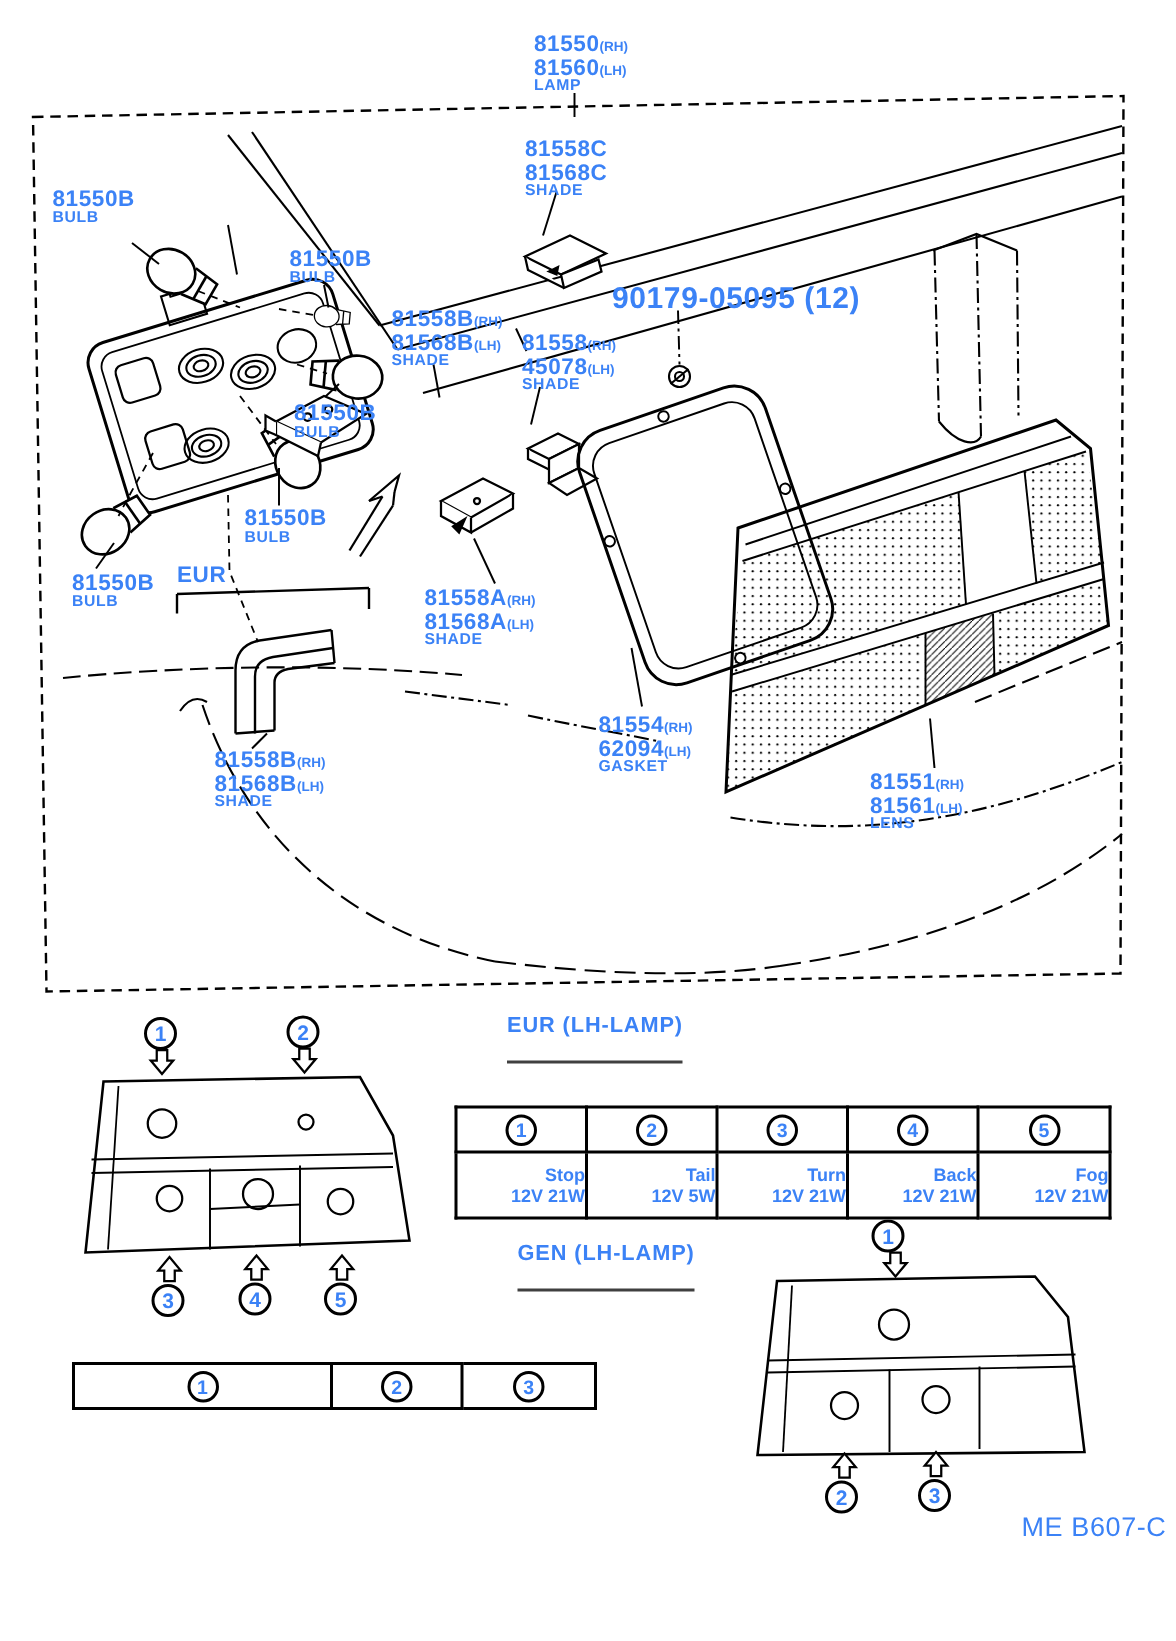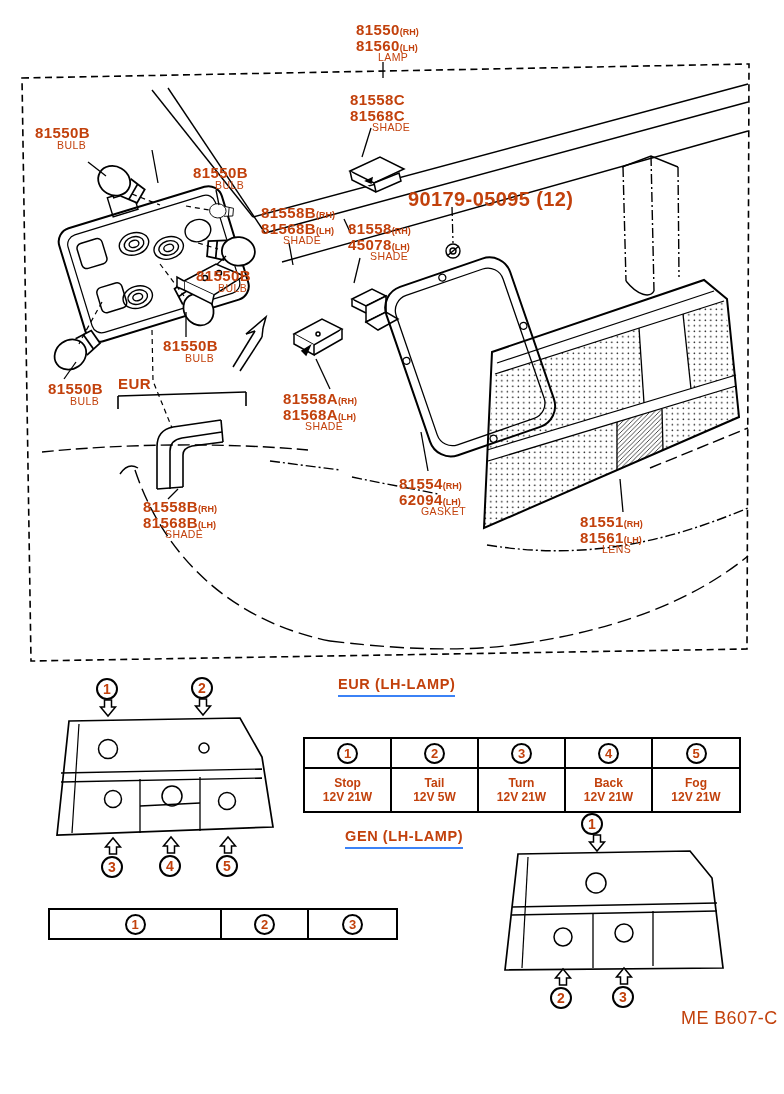--- a/index.html
+++ b/index.html
@@ -4,7 +4,7 @@
 <style>
   html,body{margin:0;padding:0;background:#fff;}
   #page{position:relative;width:784px;height:1094px;background:#fff;overflow:hidden;
-        font-family:"Liberation Sans",sans-serif;color:#c2410c;}
+        font-family:"Liberation Sans",sans-serif;color:#3b82f6;}
   svg{position:absolute;left:0;top:0;}
   .plabel{position:absolute;line-height:1.04;white-space:nowrap;}
   .pnum{font-weight:bold;font-size:15px;letter-spacing:.4px;}

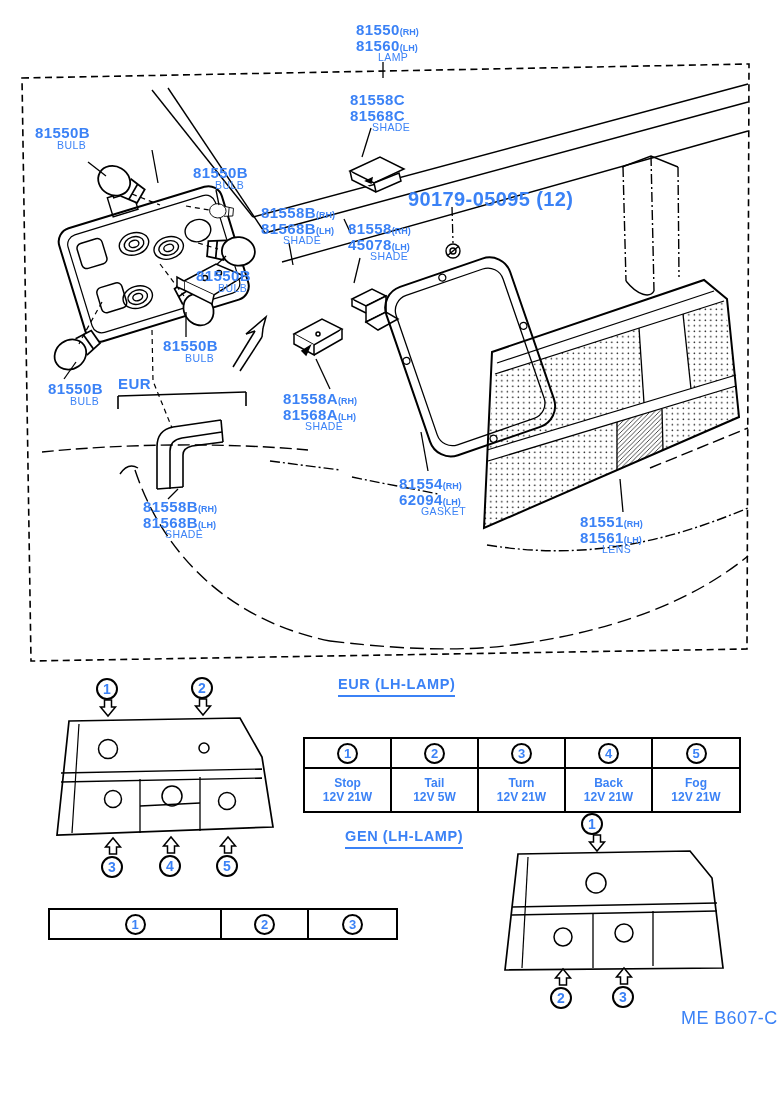--- a/index.html
+++ b/index.html
@@ -9,7 +9,7 @@
   .plabel{position:absolute;line-height:1.04;white-space:nowrap;}
   .pnum{font-weight:bold;font-size:15px;letter-spacing:.4px;}
   .pnum .suf{font-size:9px;font-weight:bold;letter-spacing:0;}
-  .pcap{font-size:10.5px;font-weight:normal;letter-spacing:.4px;margin-top:-1px;margin-left:22px;}
+  .pcap{font-size:10.5px;font-weight:bold;letter-spacing:.4px;margin-top:-1px;}
   .single .pnum{font-size:20px;}
   .heading{position:absolute;font-weight:bold;font-size:14.5px;letter-spacing:.6px;
            border-bottom:2px solid #3b82f6;padding-bottom:3px;white-space:nowrap;}

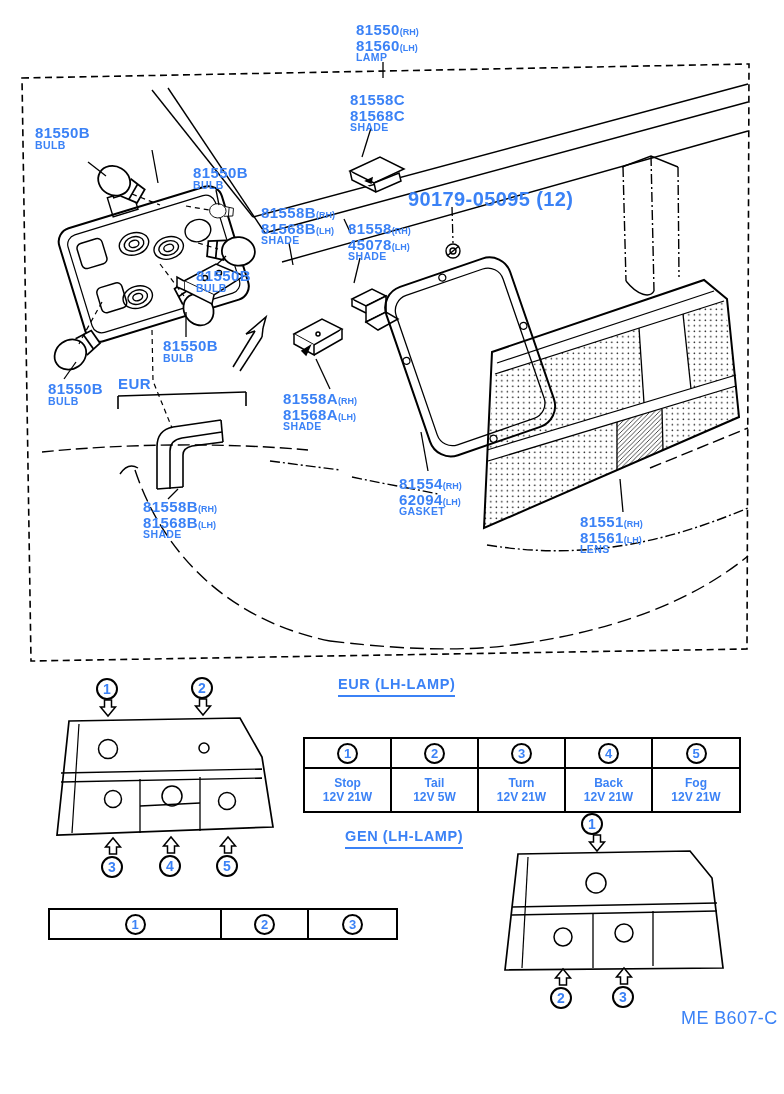--- a/index.html
+++ b/index.html
@@ -12,7 +12,7 @@
   .pcap{font-size:10.5px;font-weight:bold;letter-spacing:.4px;margin-top:-1px;}
   .single .pnum{font-size:20px;}
   .heading{position:absolute;font-weight:bold;font-size:14.5px;letter-spacing:.6px;
-           border-bottom:2px solid #3b82f6;padding-bottom:3px;white-space:nowrap;}
+           border-bottom:2px solid #404040;padding-bottom:15px;white-space:nowrap;}
   .marker{position:absolute;width:22px;height:22px;border:2px solid #000;border-radius:50%;
           display:flex;align-items:center;justify-content:center;
           font-weight:bold;font-size:14px;background:#fff;box-sizing:border-box;}

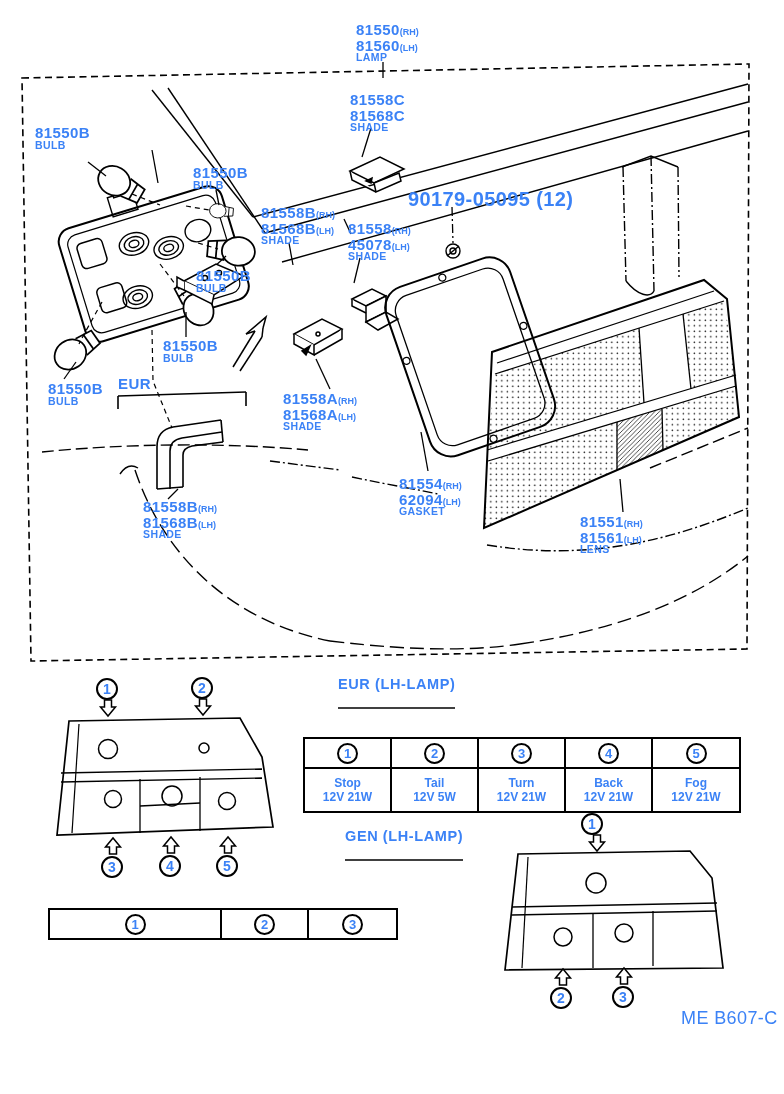--- a/index.html
+++ b/index.html
@@ -19,7 +19,7 @@
   table.spec{position:absolute;border-collapse:collapse;table-layout:fixed;background:#fff;}
   table.spec th,table.spec td{border:2px solid #000;text-align:center;vertical-align:middle;padding:0;}
   table.spec th{height:28px;}
-  table.spec td{height:42px;}
+  table.spec td{height:42px;text-align:right;}
   .tmark{display:inline-flex;width:21px;height:21px;border:2px solid #000;border-radius:50%;
          align-items:center;justify-content:center;font-weight:bold;font-size:13px;box-sizing:border-box;}
   .cn,.cs{font-weight:bold;font-size:12px;line-height:1.2;}

